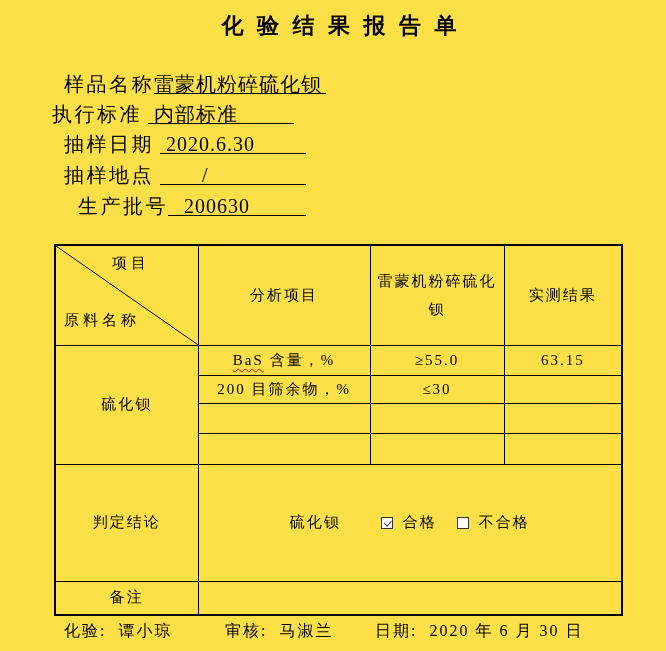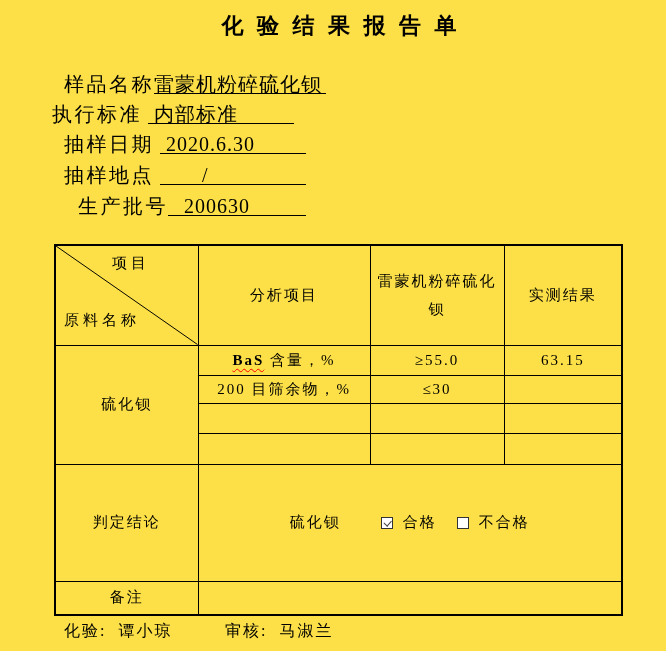--- a/index.html
+++ b/index.html
@@ -49,7 +49,7 @@
   .corner-bl{position:absolute;top:65px;left:8px;letter-spacing:4px;}
   .wrapcell{line-height:28px;}
   .bold{font-weight:normal;}
-  .spellerr{text-decoration:red wavy underline;text-decoration-thickness:1px;text-underline-offset:3px;font-weight:bold;}
+  .spellerr{text-decoration:red wavy underline;text-decoration-thickness:1px;text-underline-offset:3px;}
 
   
   .concl{display:flex;align-items:center;justify-content:center;}

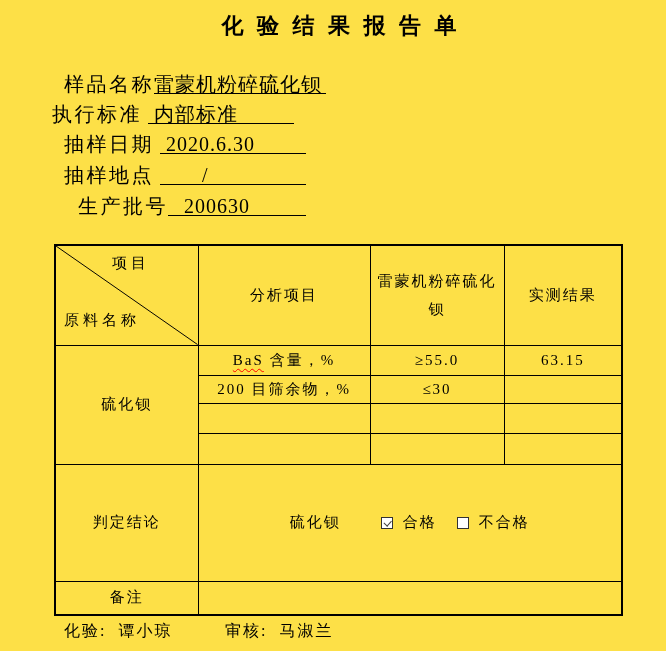--- a/index.html
+++ b/index.html
@@ -178,6 +178,9 @@
     <span class="sig" id="ft-reviewer">
       <span>审核:</span><span class="name">马淑兰</span>
     </span>
+    <span class="sig" id="ft-date">
+      <span>日期:</span><span class="name">2020 年 6 月 30 日</span>
+    </span>
   </div>
 
 </div>

